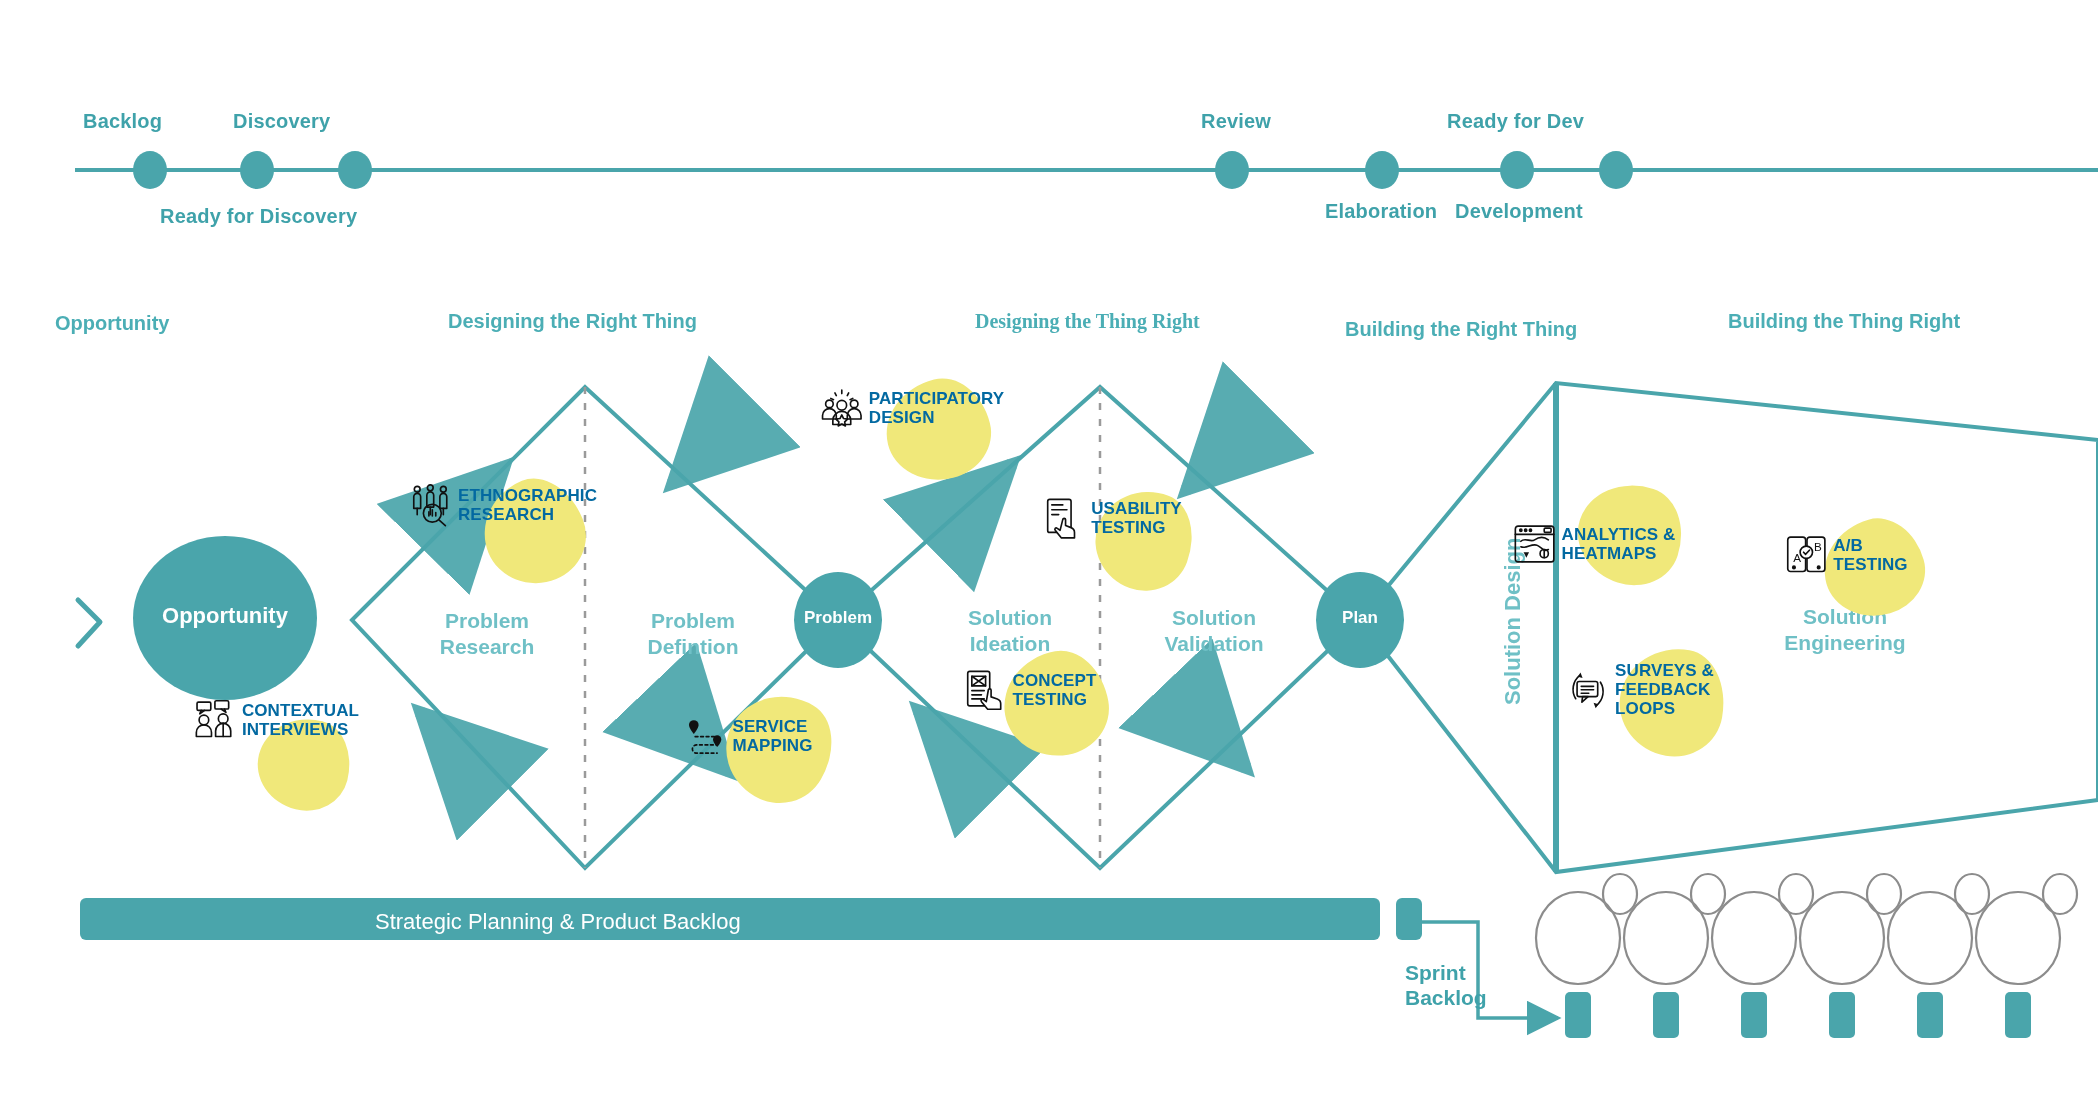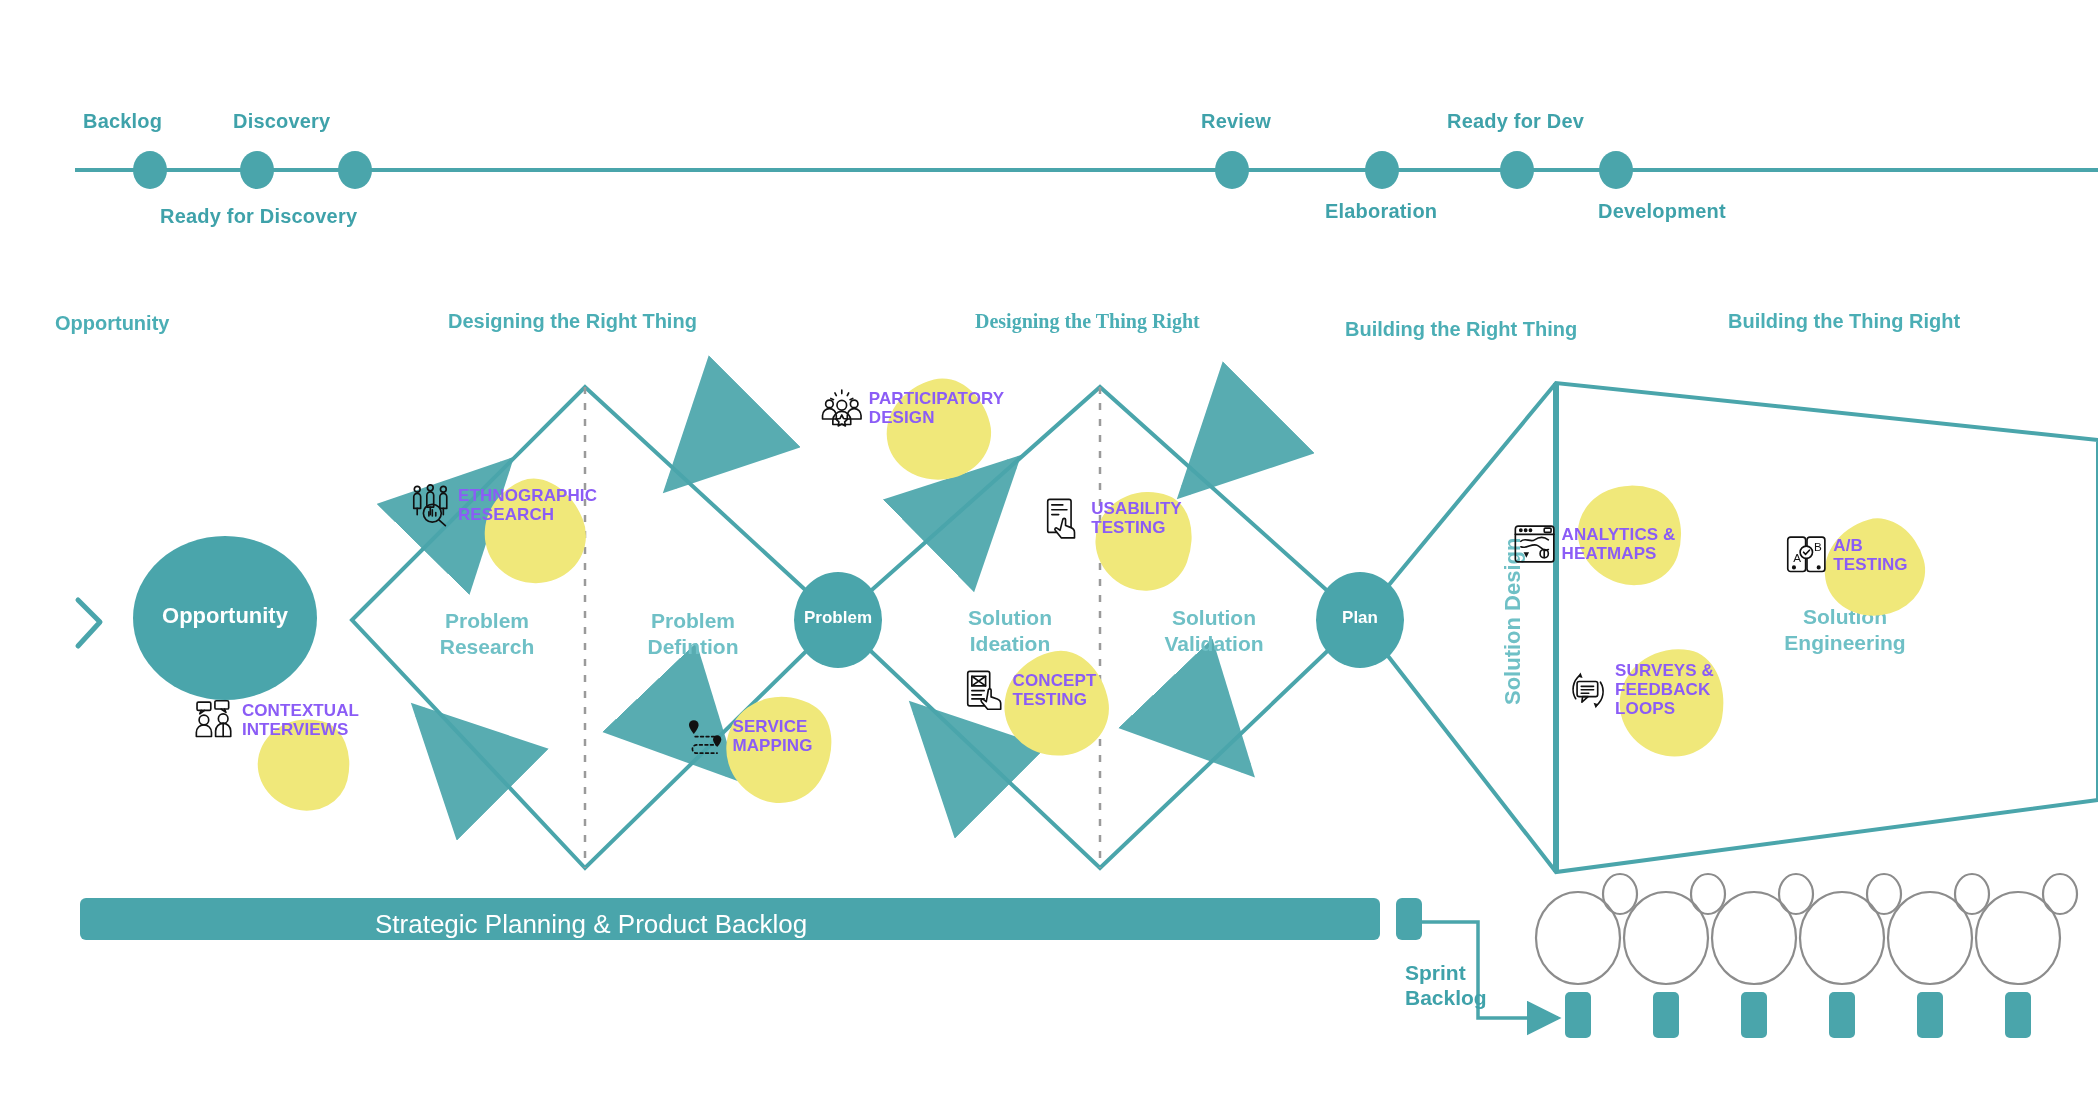--- a/index.html
+++ b/index.html
@@ -126,7 +126,7 @@
   <div id="tl-below">
       <div class="tl-label" style="left: 160px; top: 205px;">Ready for Discovery</div>
       <div class="tl-label" style="left: 1325px; top: 200px;">Elaboration</div>
-      <div class="tl-label" style="left: 1598px; top: 200px;">Development</div>
+      <div class="tl-label" style="left: 1455px; top: 200px;">Development</div>
     </div>
 
   <div id="stage-heads">

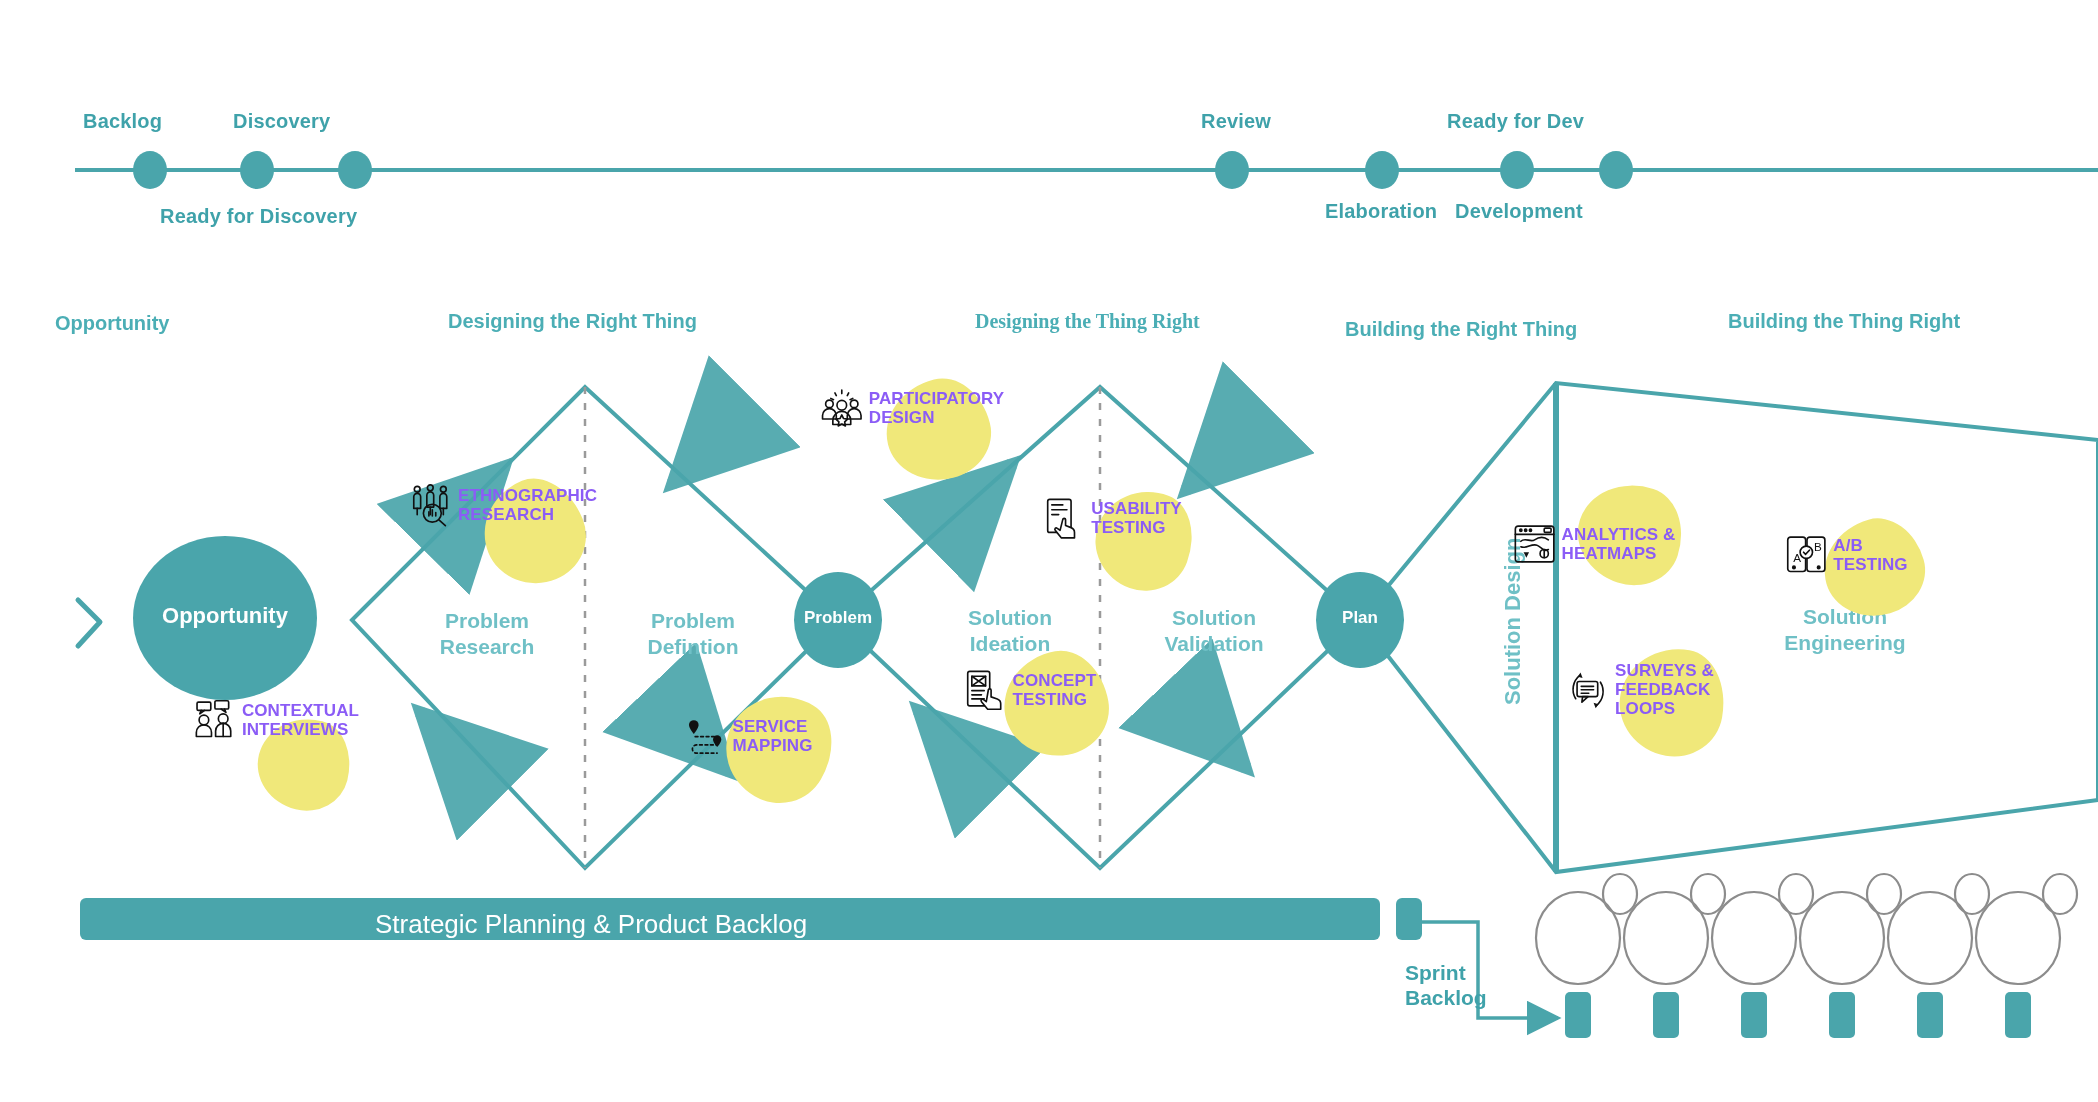--- a/index.html
+++ b/index.html
@@ -17,7 +17,7 @@
   .node-label{position:absolute;color:#ffffff;font-weight:bold;white-space:nowrap;
               text-align:center;}
   .method{position:absolute;display:flex;align-items:center;gap:5px;}
-  .method .mtext{color:#8b5cf6;font-weight:bold;font-size:17px;line-height:1.12;
+  .method .mtext{color:#0369a1;font-weight:bold;font-size:17px;line-height:1.12;
                  white-space:pre-line;letter-spacing:.1px;}
   .method .micon{width:44px;height:44px;flex:0 0 44px;}
   .bar-text{position:absolute;color:#ffffff;font-size:26px;white-space:nowrap;}

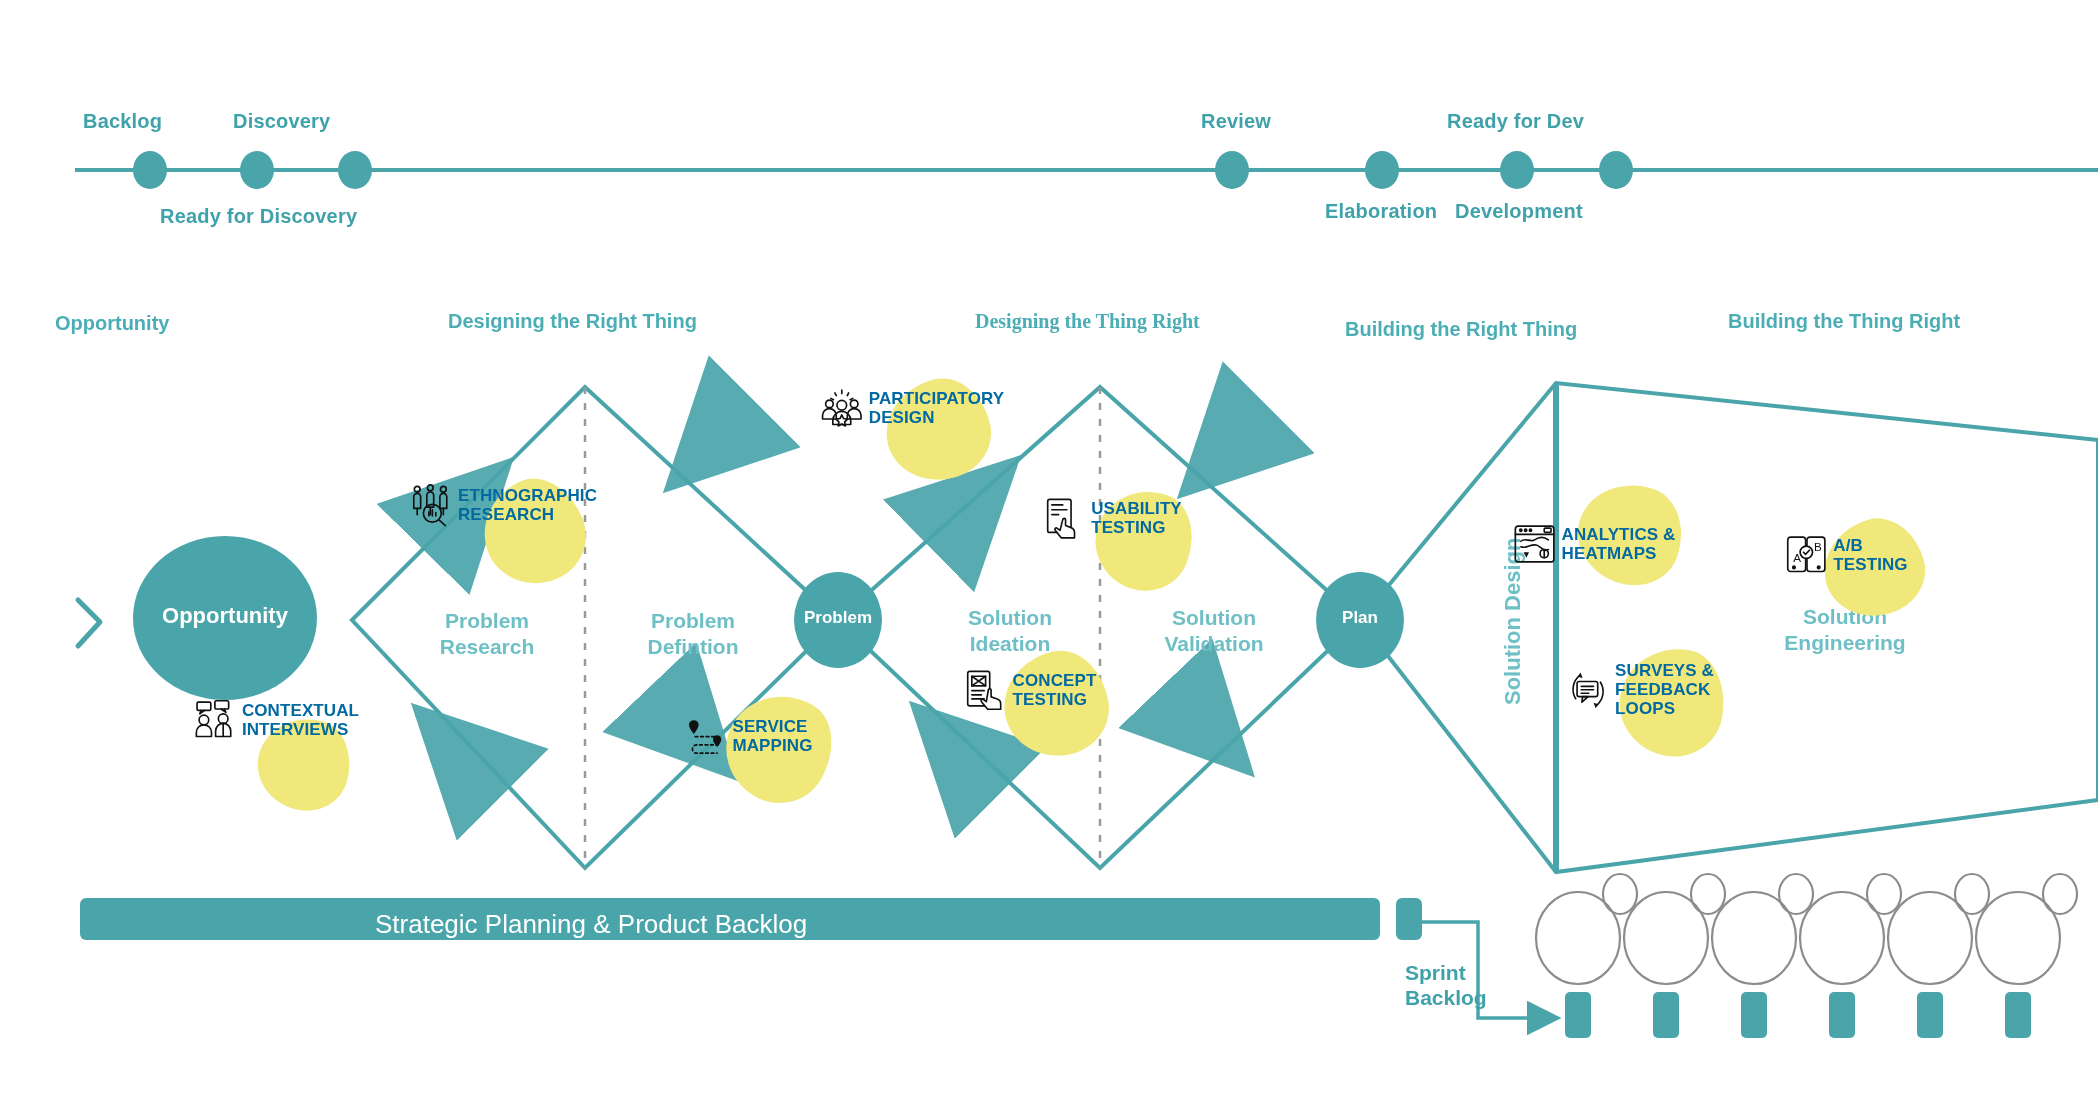--- a/index.html
+++ b/index.html
@@ -20,7 +20,7 @@
   .method .mtext{color:#0369a1;font-weight:bold;font-size:17px;line-height:1.12;
                  white-space:pre-line;letter-spacing:.1px;}
   .method .micon{width:44px;height:44px;flex:0 0 44px;}
-  .bar-text{position:absolute;color:#ffffff;font-size:26px;white-space:nowrap;}
+  .bar-text{position:absolute;color:#ffffff;font-size:22px;white-space:nowrap;}
   .sprint-label{position:absolute;color:#3FA2AA;font-weight:bold;font-size:21px;
                 line-height:1.2;white-space:pre-line;}
   .vert-label{position:absolute;color:#6FC0C6;font-weight:bold;font-size:22px;

